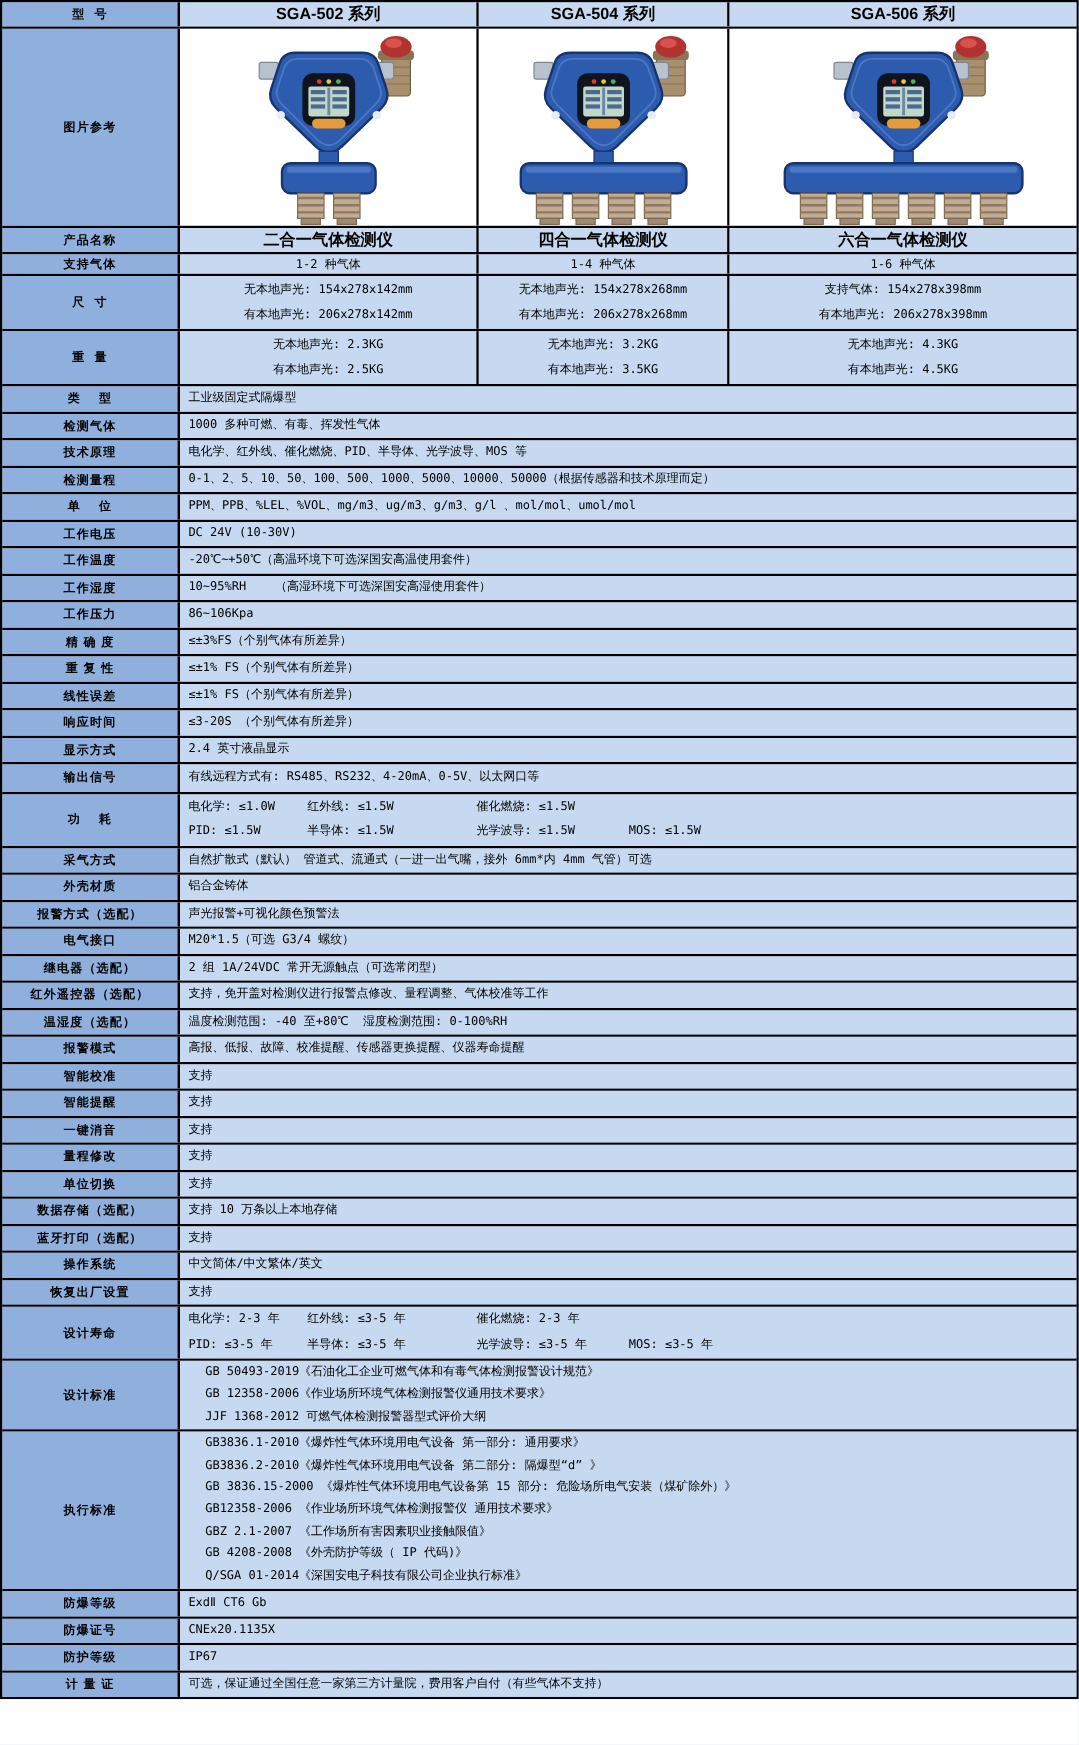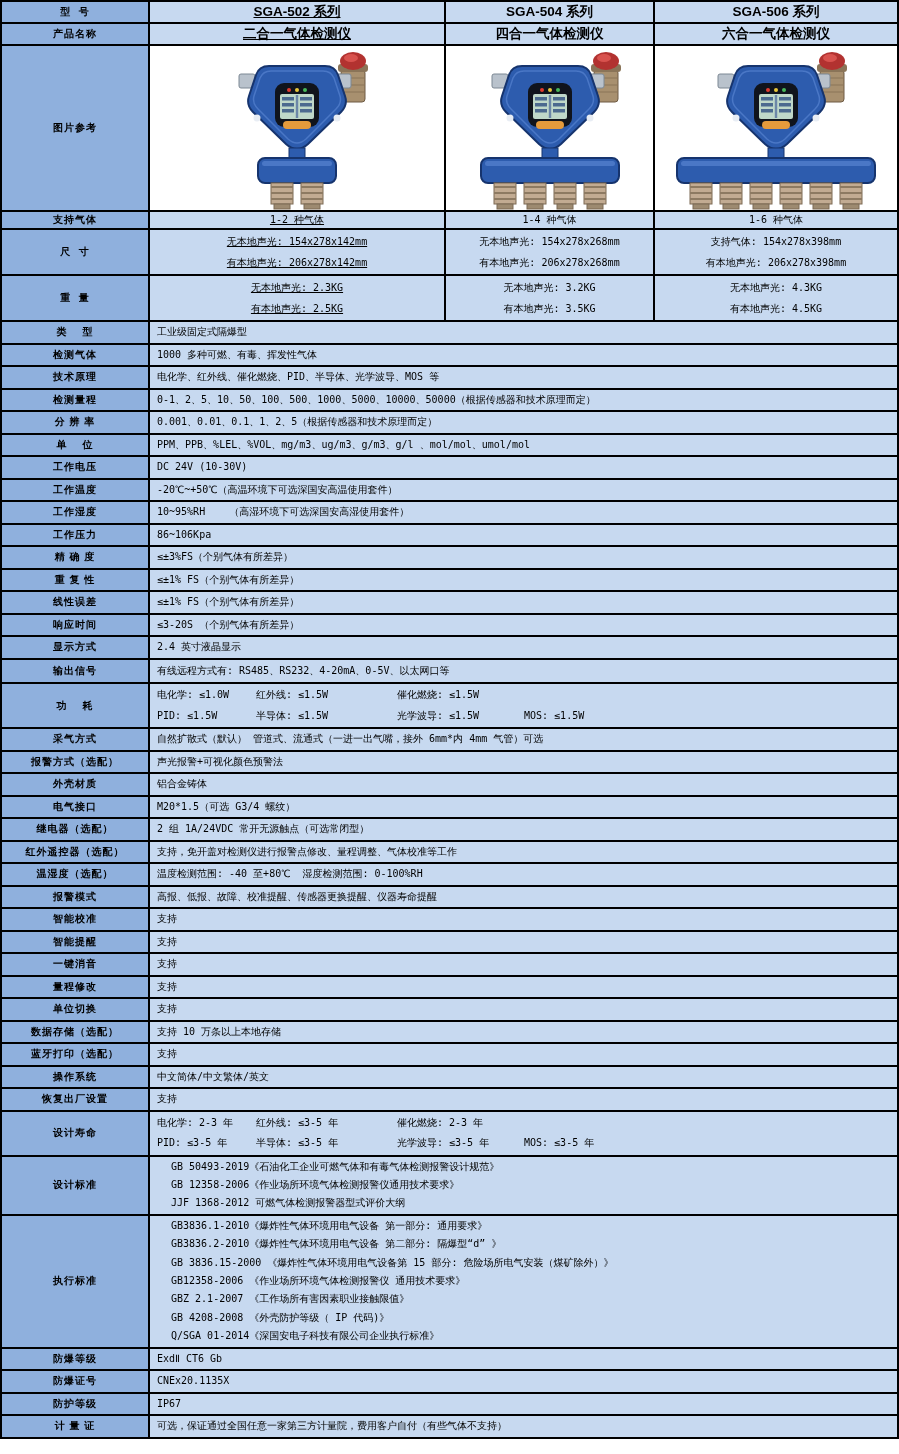--- a/index.html
+++ b/index.html
@@ -31,7 +31,7 @@
     font-size:10px;
   }
   .c3{display:flex;flex-direction:column;align-items:center;justify-content:center;text-align:center;border-right:2px solid #000;padding:1px 2px;}
-  .c3.col0{width:296px;text-decoration:underline;}
+  .c3.col0{width:249px;}
   .c3.col1{width:209px;}
   .c3.col2{flex:1;border-right:none;}
   .r-head .c3{font-weight:bold;font-size:13.5px;font-family:"Liberation Sans",sans-serif;}

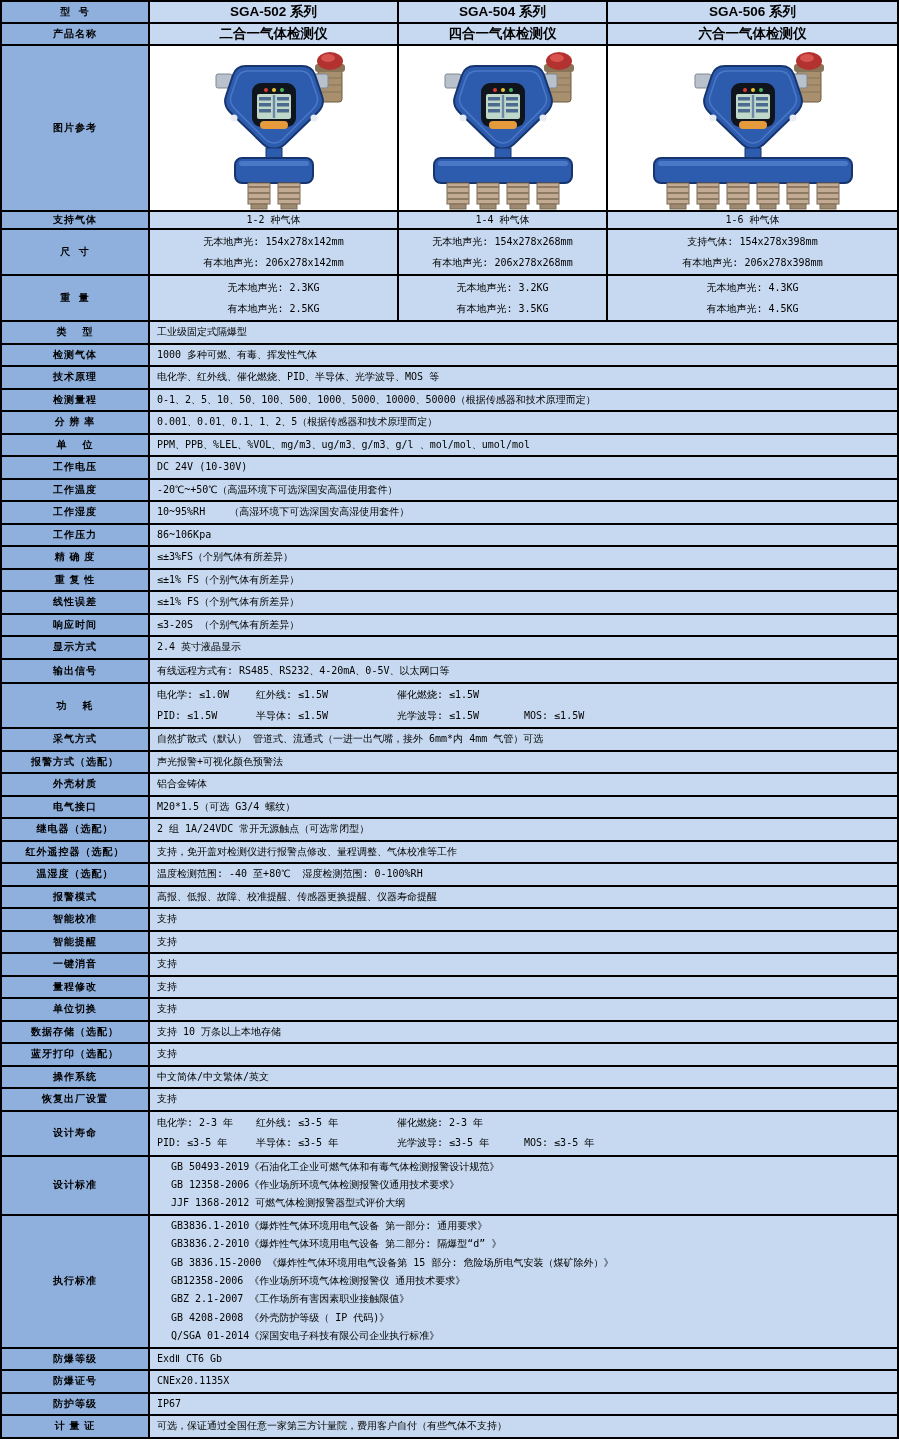--- a/index.html
+++ b/index.html
@@ -55,12 +55,6 @@
       <div class="t-cell c3 col1">SGA-504 系列</div>
       <div class="t-cell c3 col2">SGA-506 系列</div>
     </div>
-    <div class="t-row r-head">
-      <div class="t-label">产品名称</div>
-      <div class="t-cell c3 col0">二合一气体检测仪</div>
-      <div class="t-cell c3 col1">四合一气体检测仪</div>
-      <div class="t-cell c3 col2">六合一气体检测仪</div>
-    </div>
     <div class="t-row">
       <div class="t-label">图片参考</div>
       <div class="t-cell c3 col0 img-cell" style="height: 164px;">
@@ -259,6 +253,12 @@
         </svg>
       </div>
     </div>
+    <div class="t-row r-head">
+      <div class="t-label">产品名称</div>
+      <div class="t-cell c3 col0">二合一气体检测仪</div>
+      <div class="t-cell c3 col1">四合一气体检测仪</div>
+      <div class="t-cell c3 col2">六合一气体检测仪</div>
+    </div>
     <div class="t-row">
       <div class="t-label">支持气体</div>
       <div class="t-cell c3 col0">1-2 种气体</div>

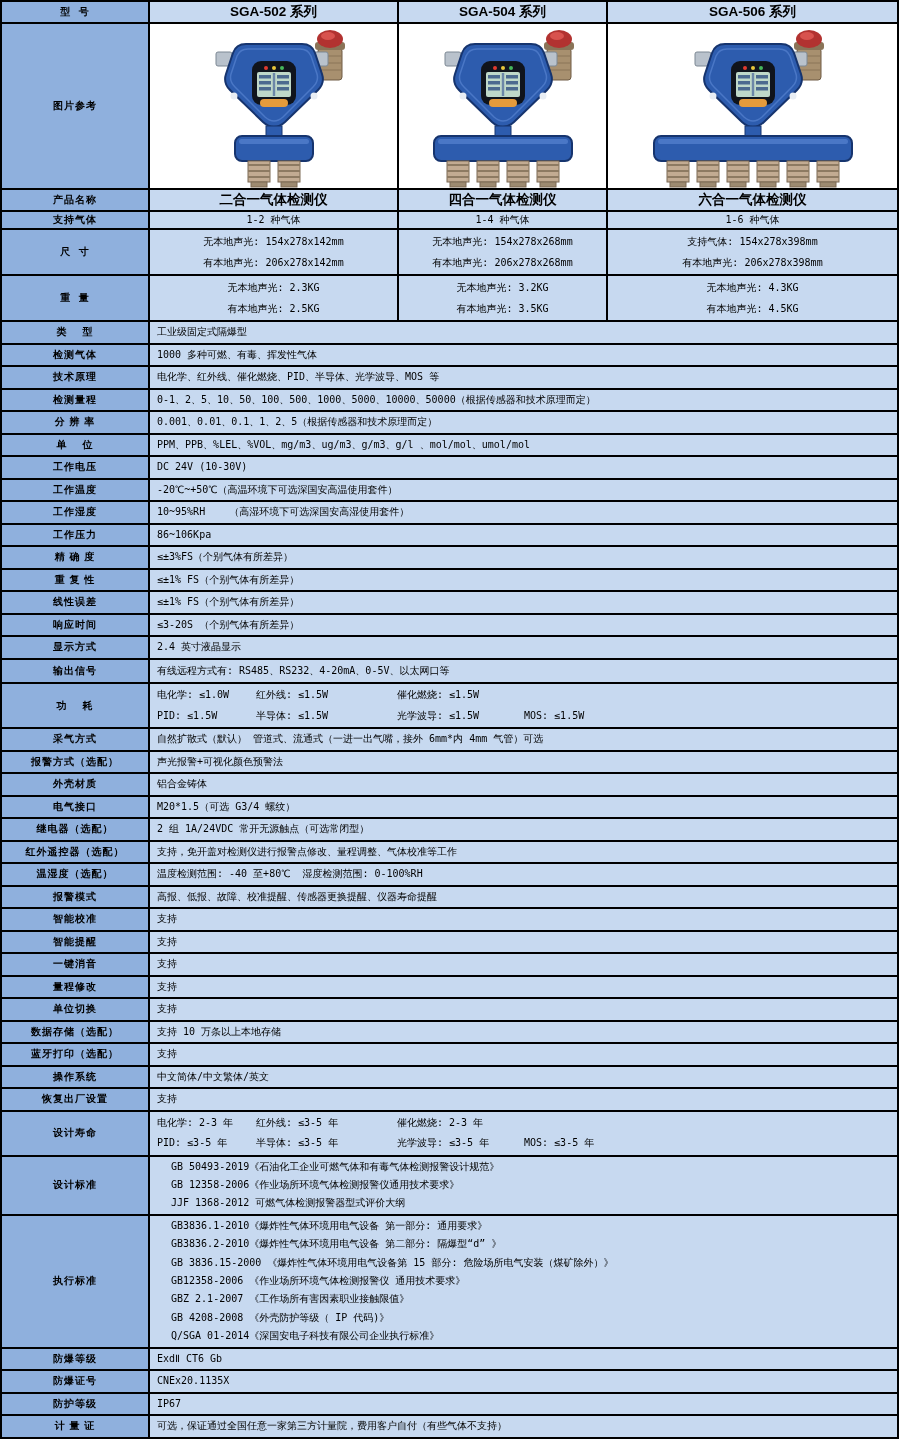--- a/index.html
+++ b/index.html
@@ -320,12 +320,6 @@
       </div>
     </div>
     <div class="t-row">
-      <div class="t-label">分 辨 率</div>
-      <div class="t-cell wide">
-        <div class="line">0.001、0.01、0.1、1、2、5（根据传感器和技术原理而定）</div>
-      </div>
-    </div>
-    <div class="t-row">
       <div class="t-label">单    位</div>
       <div class="t-cell wide">
         <div class="line">PPM、PPB、%LEL、%VOL、mg/m3、ug/m3、g/m3、g/l 、mol/mol、umol/mol</div>

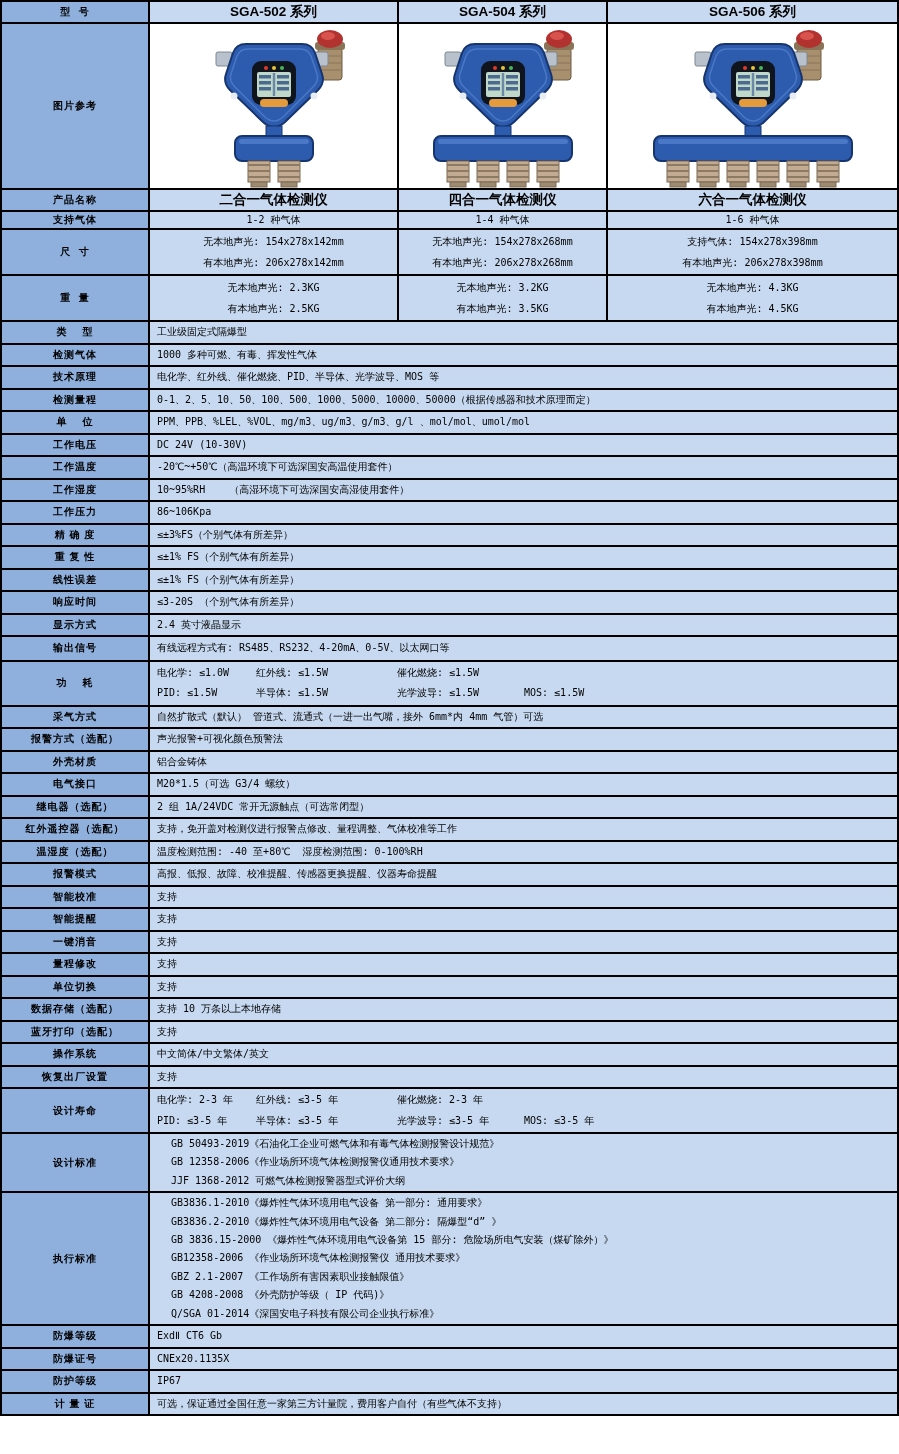--- a/index.html
+++ b/index.html
@@ -399,15 +399,15 @@
       </div>
     </div>
     <div class="t-row">
+      <div class="t-label">外壳材质</div>
+      <div class="t-cell wide">
+        <div class="line">铝合金铸体</div>
+      </div>
+    </div>
+    <div class="t-row">
       <div class="t-label">报警方式（选配）</div>
       <div class="t-cell wide">
         <div class="line">声光报警+可视化颜色预警法</div>
-      </div>
-    </div>
-    <div class="t-row">
-      <div class="t-label">外壳材质</div>
-      <div class="t-cell wide">
-        <div class="line">铝合金铸体</div>
       </div>
     </div>
     <div class="t-row">

